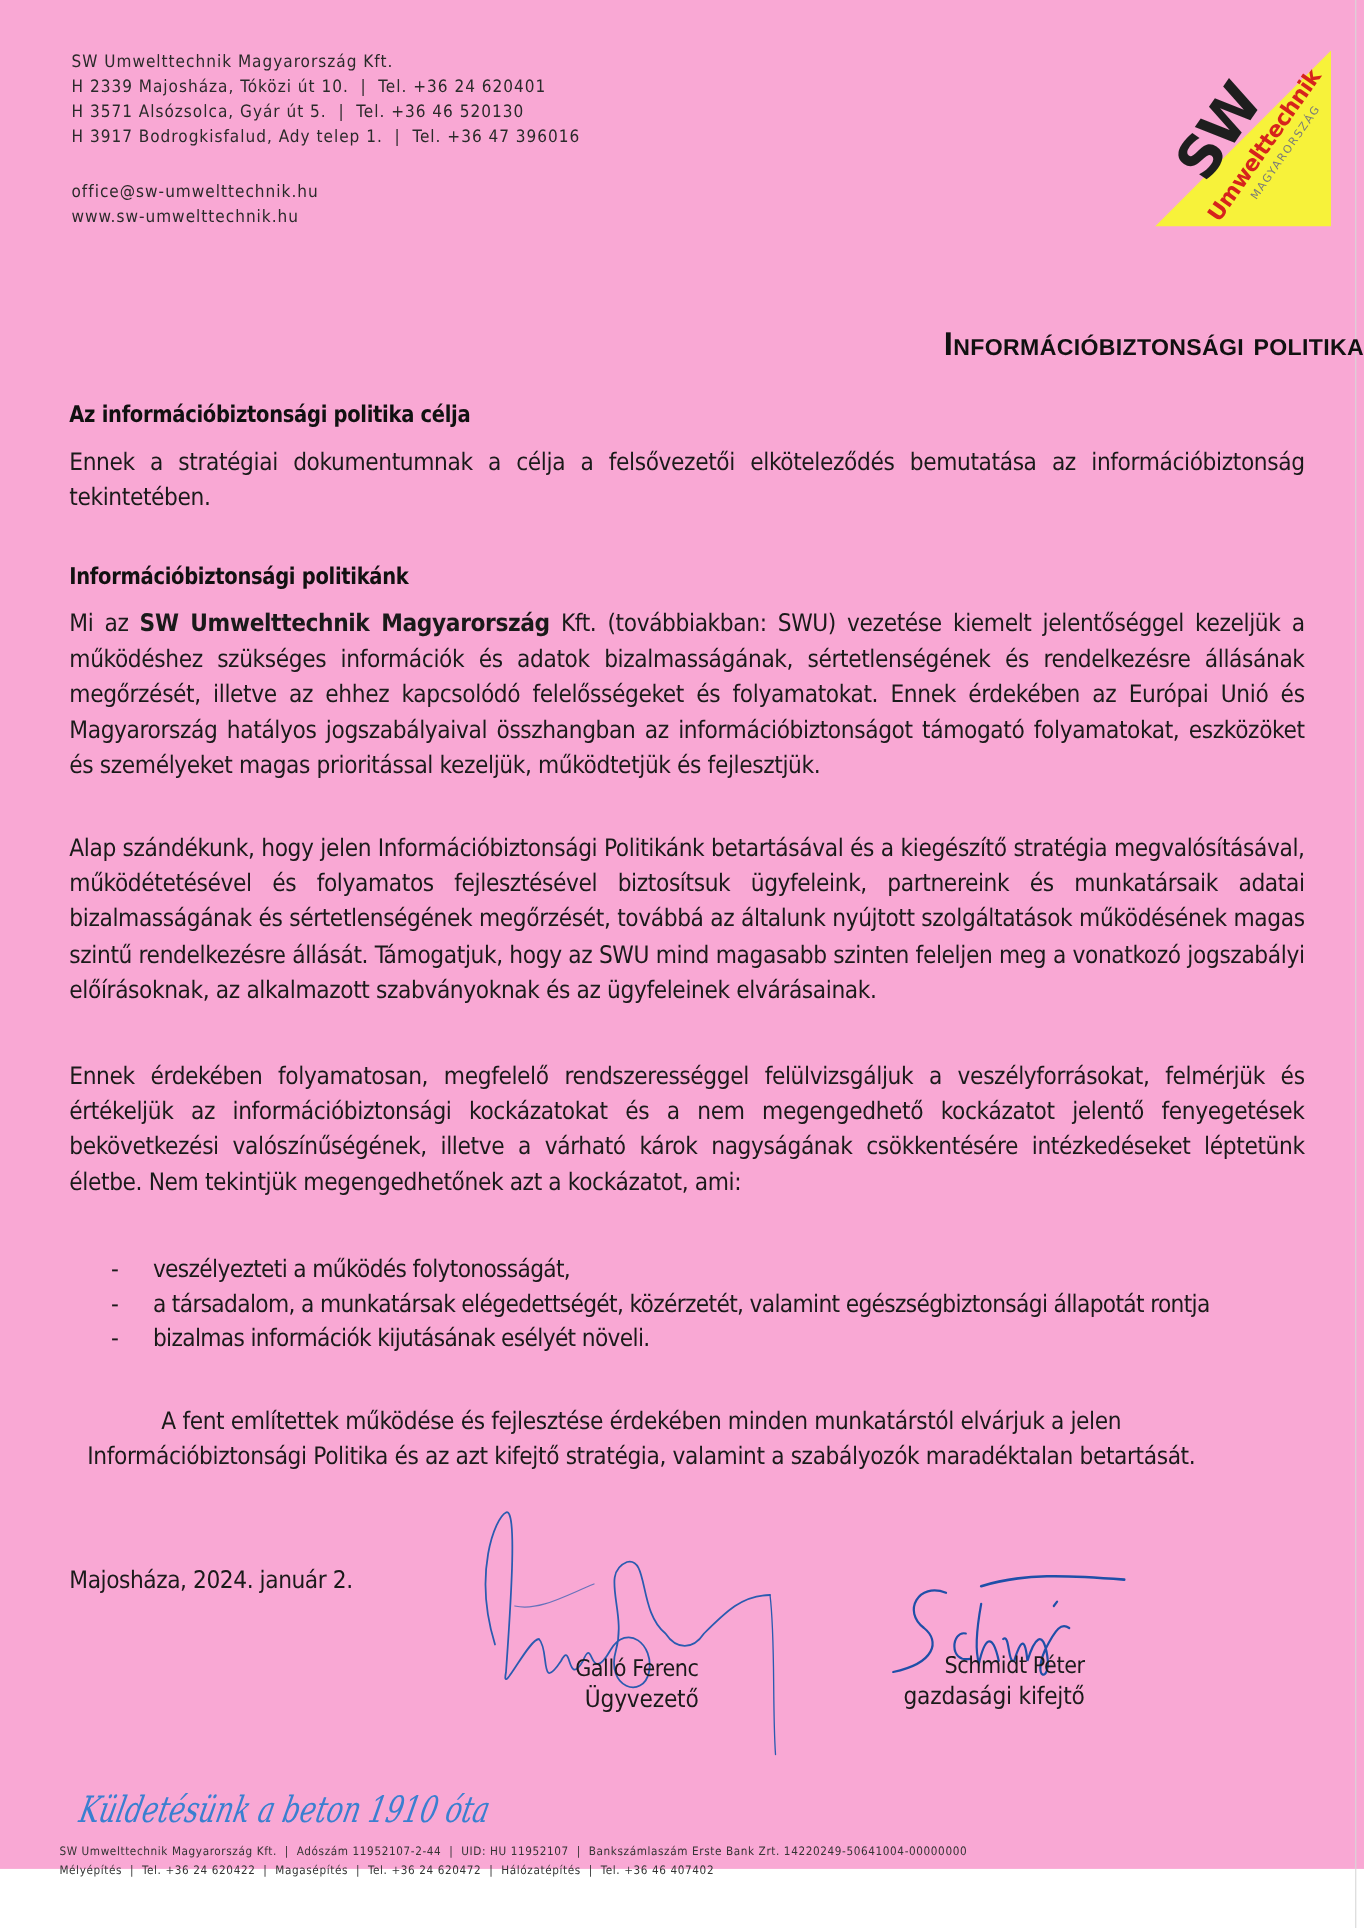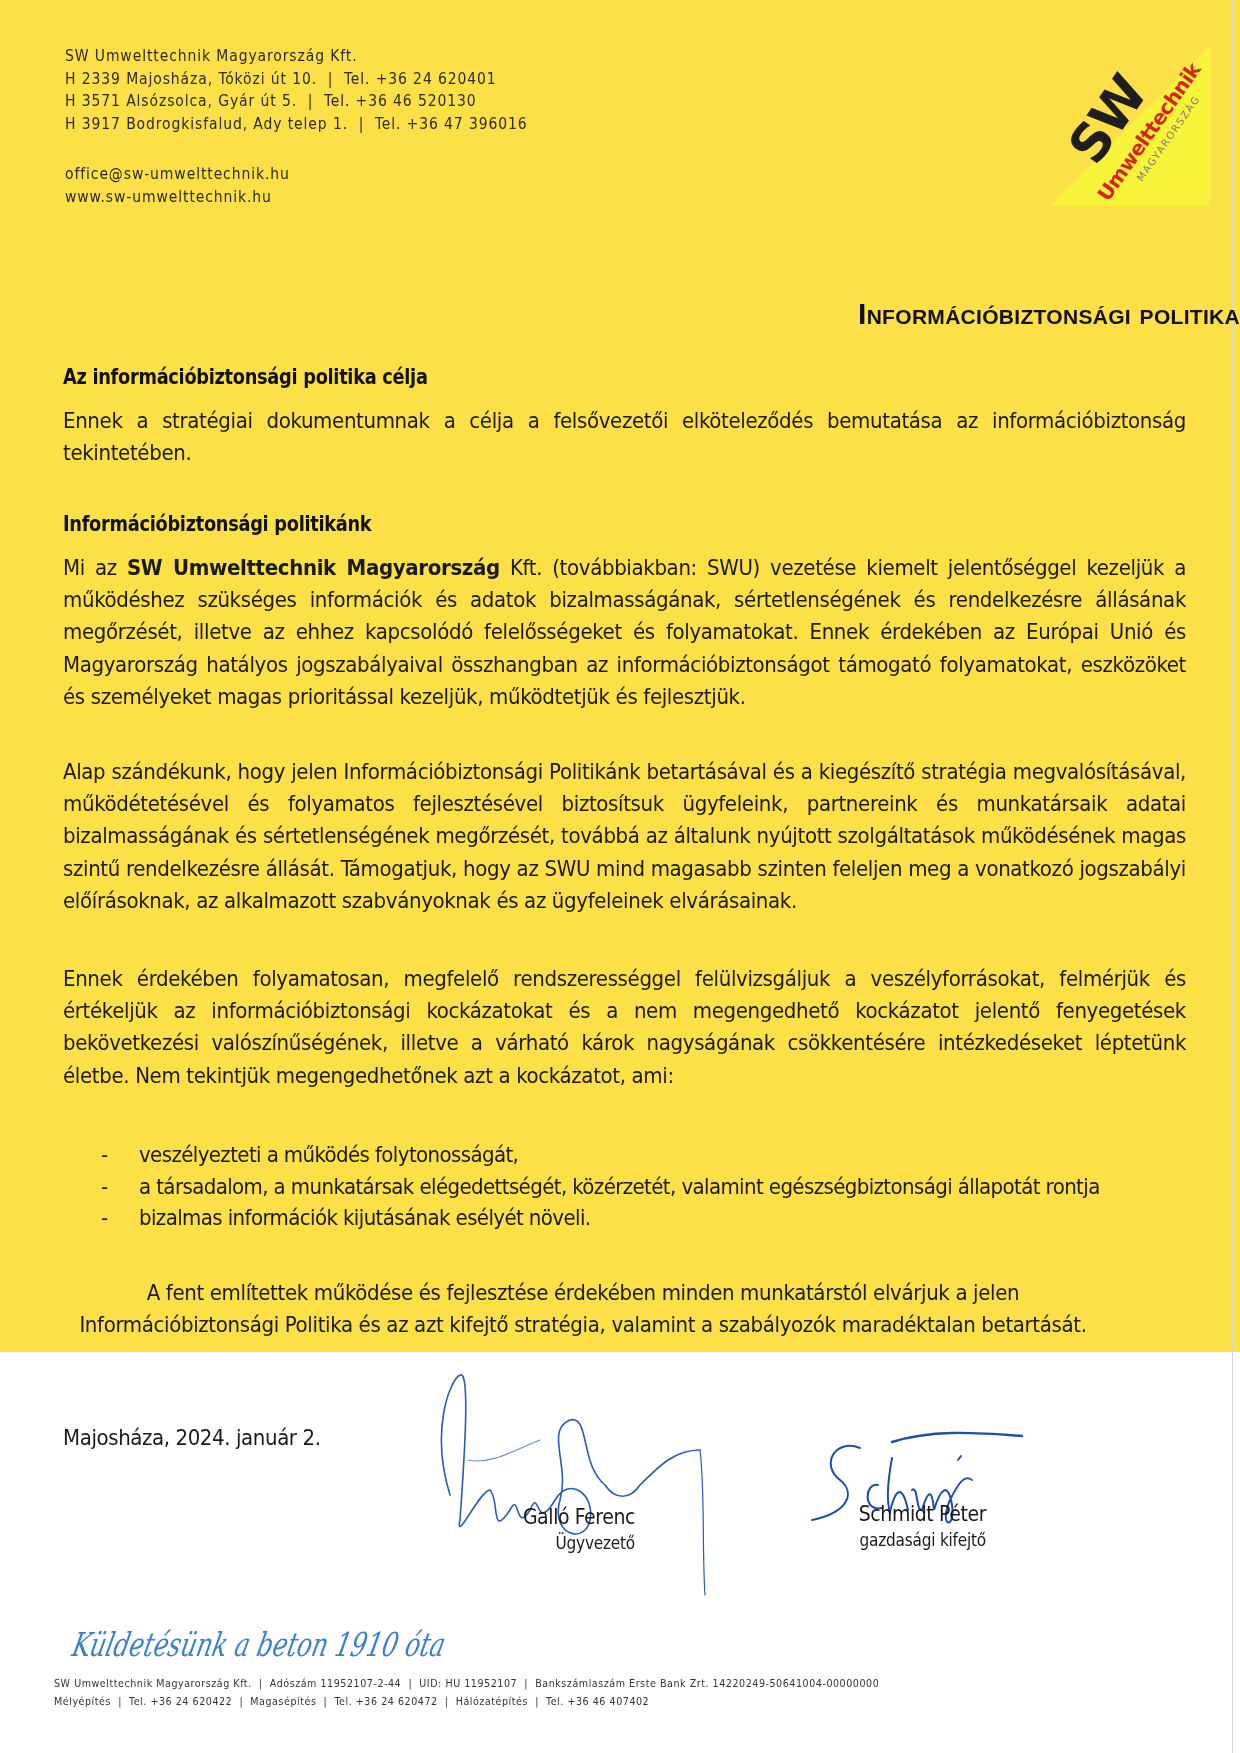--- a/index.html
+++ b/index.html
@@ -5,7 +5,7 @@
   html, body { margin: 0; padding: 0; background: #ffffff; }
   body { width: 1240px; height: 1753px; position: relative; overflow: hidden;
          font-family: "DejaVu Sans Condensed", "DejaVu Sans", sans-serif; color: #1a1a1a; }
-  .page { position: absolute; left: 0; top: 0; width: 1240px; height: 1352px; background: #fde047; }
+  .page { position: absolute; left: 0; top: 0; width: 1240px; height: 1699px; background: #f9a8d4; }
   .page-edge { position: absolute; right: 7px; top: 0; width: 1px; height: 1753px; background: #d8d8d8; }
 
   

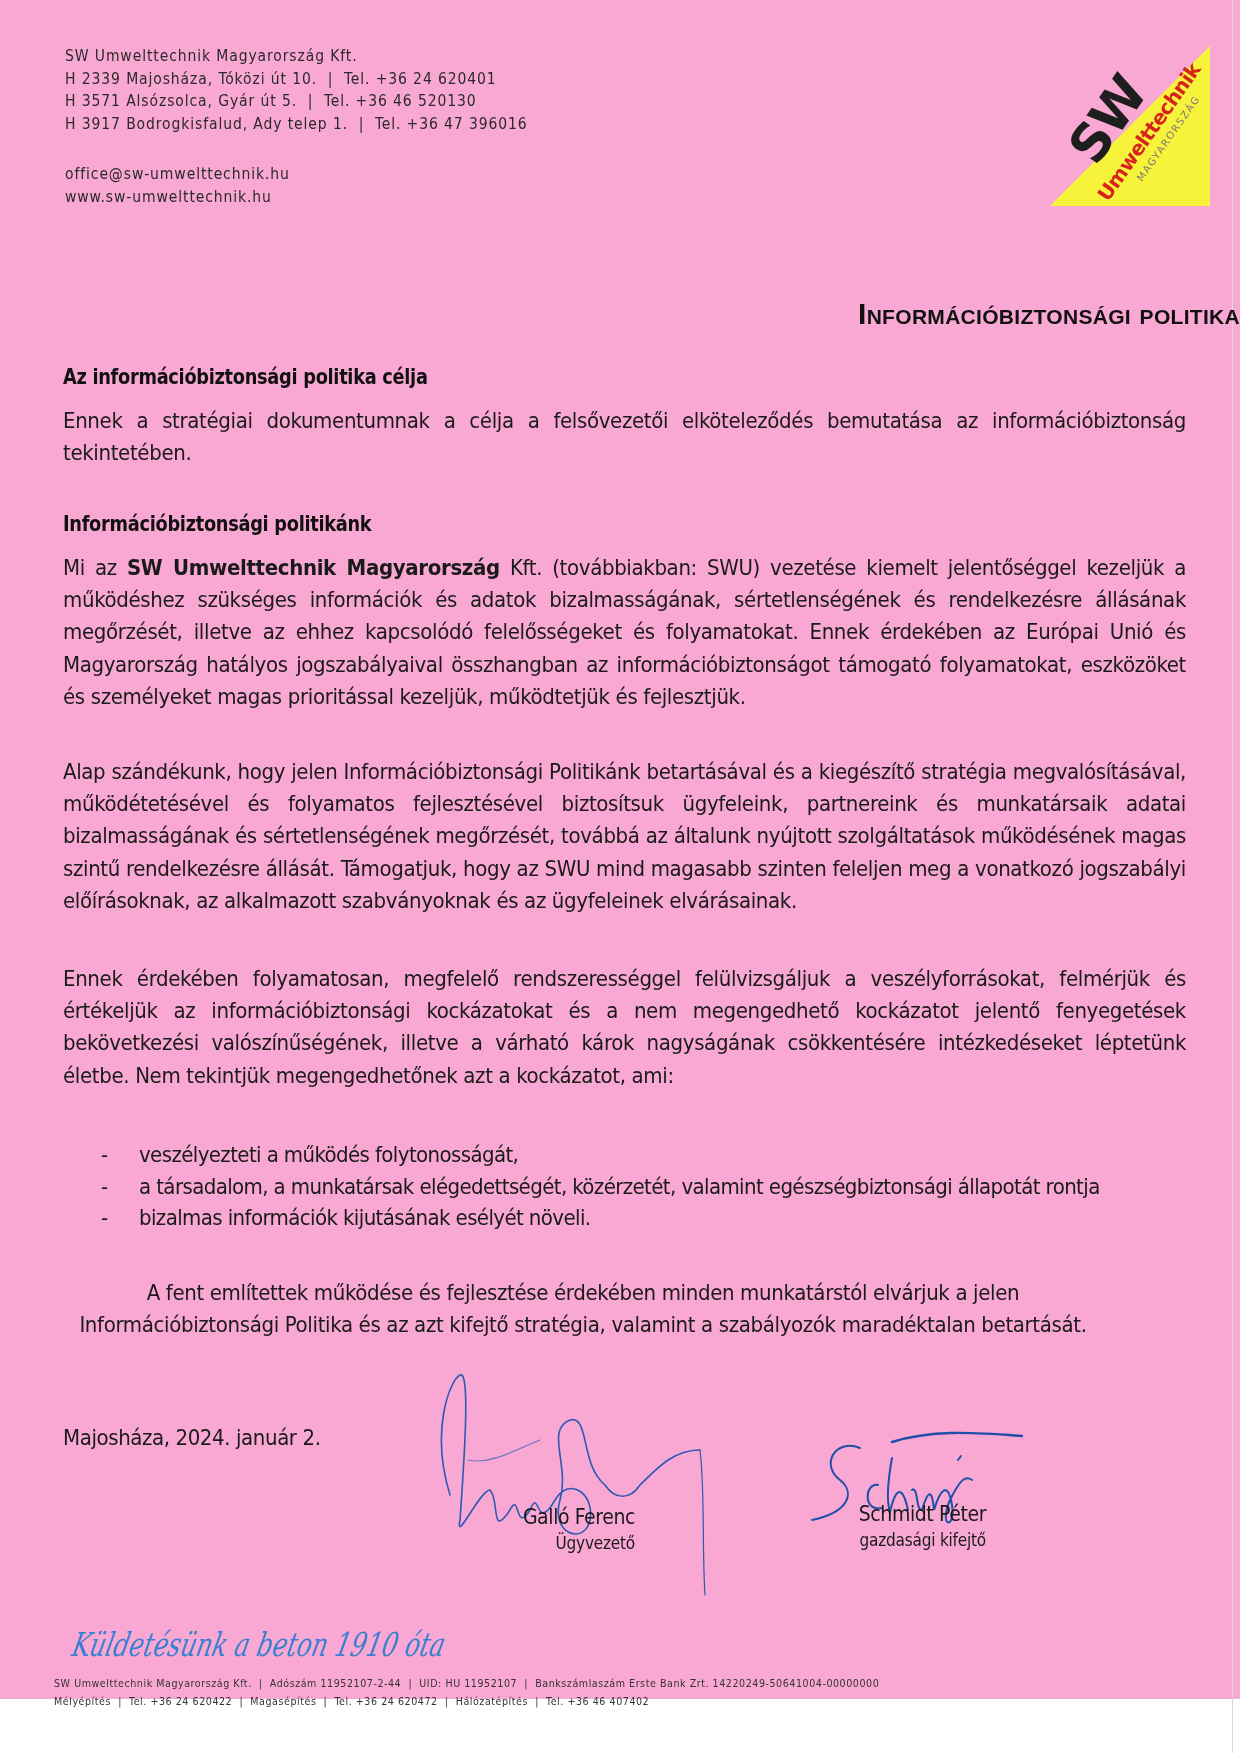--- a/index.html
+++ b/index.html
@@ -35,7 +35,7 @@
 
   .sig-block { position: absolute; text-align: right; }
   .sig-name { font-size: 21px; letter-spacing: -0.4px; }
-  .sig-role { font-size: 17px; letter-spacing: -0.2px; margin-top: 4px; }
+  .sig-role { font-size: 22px; letter-spacing: -0.2px; margin-top: 4px; }
 
   .signature { position: absolute; }
 

